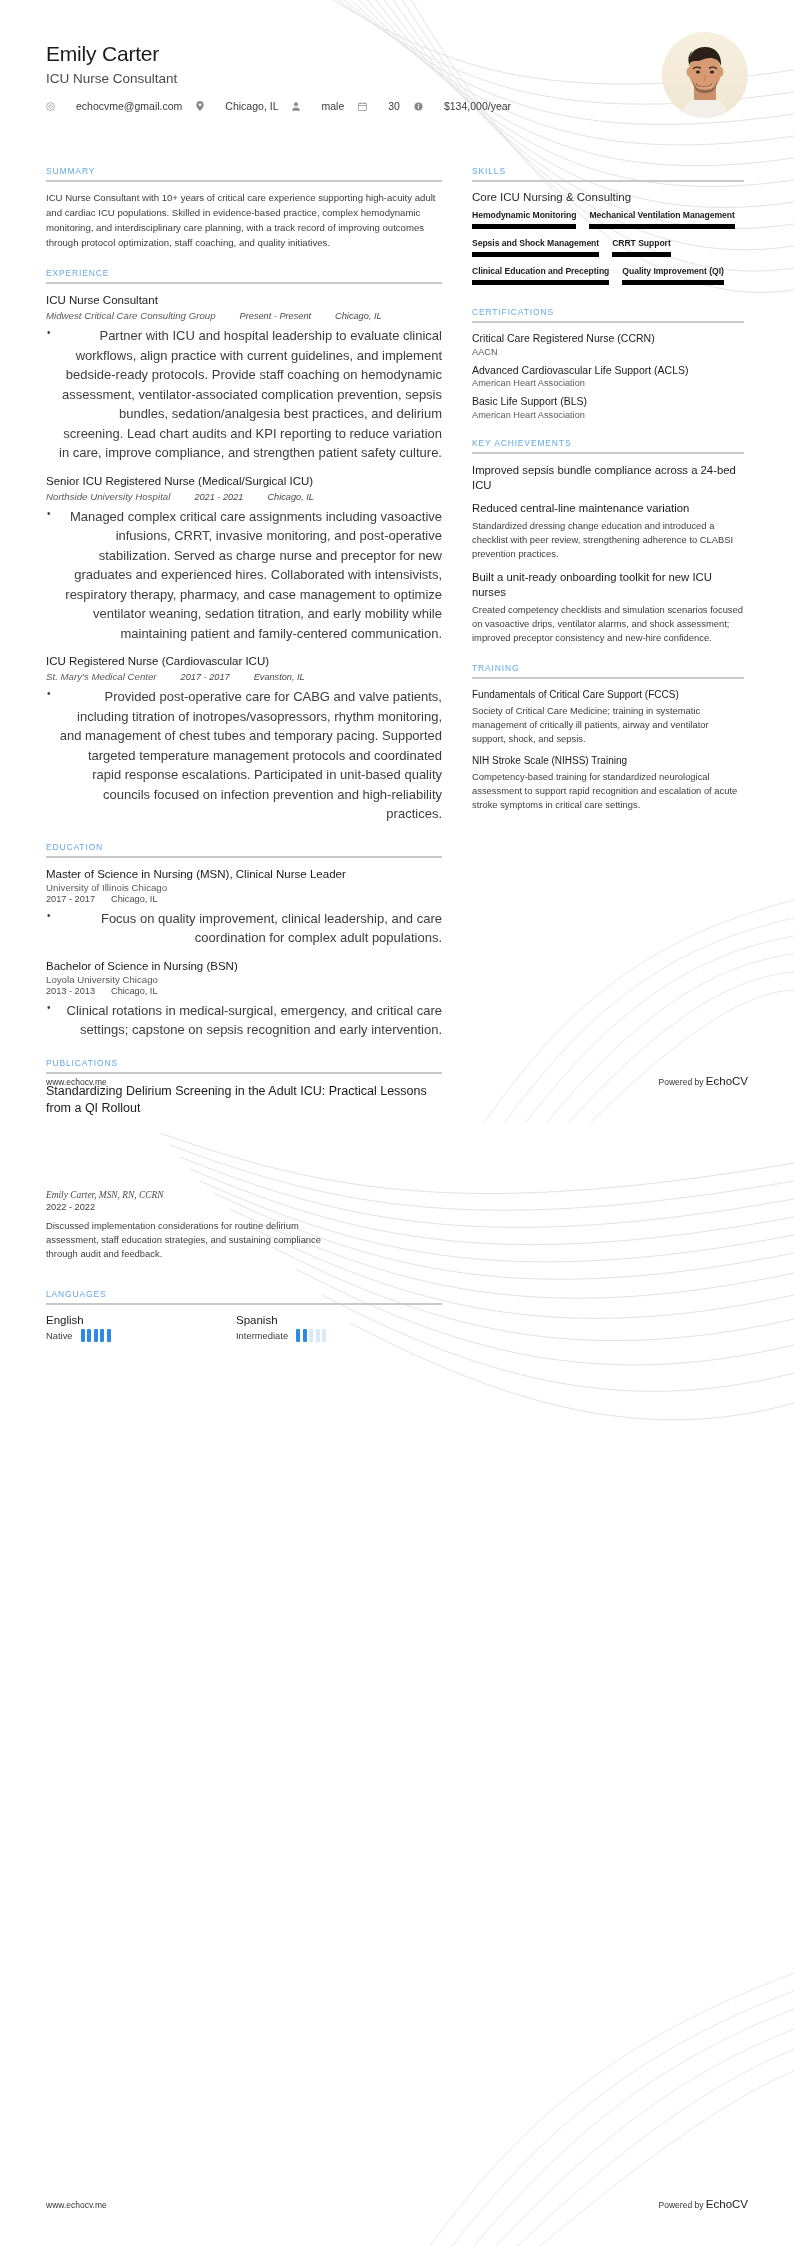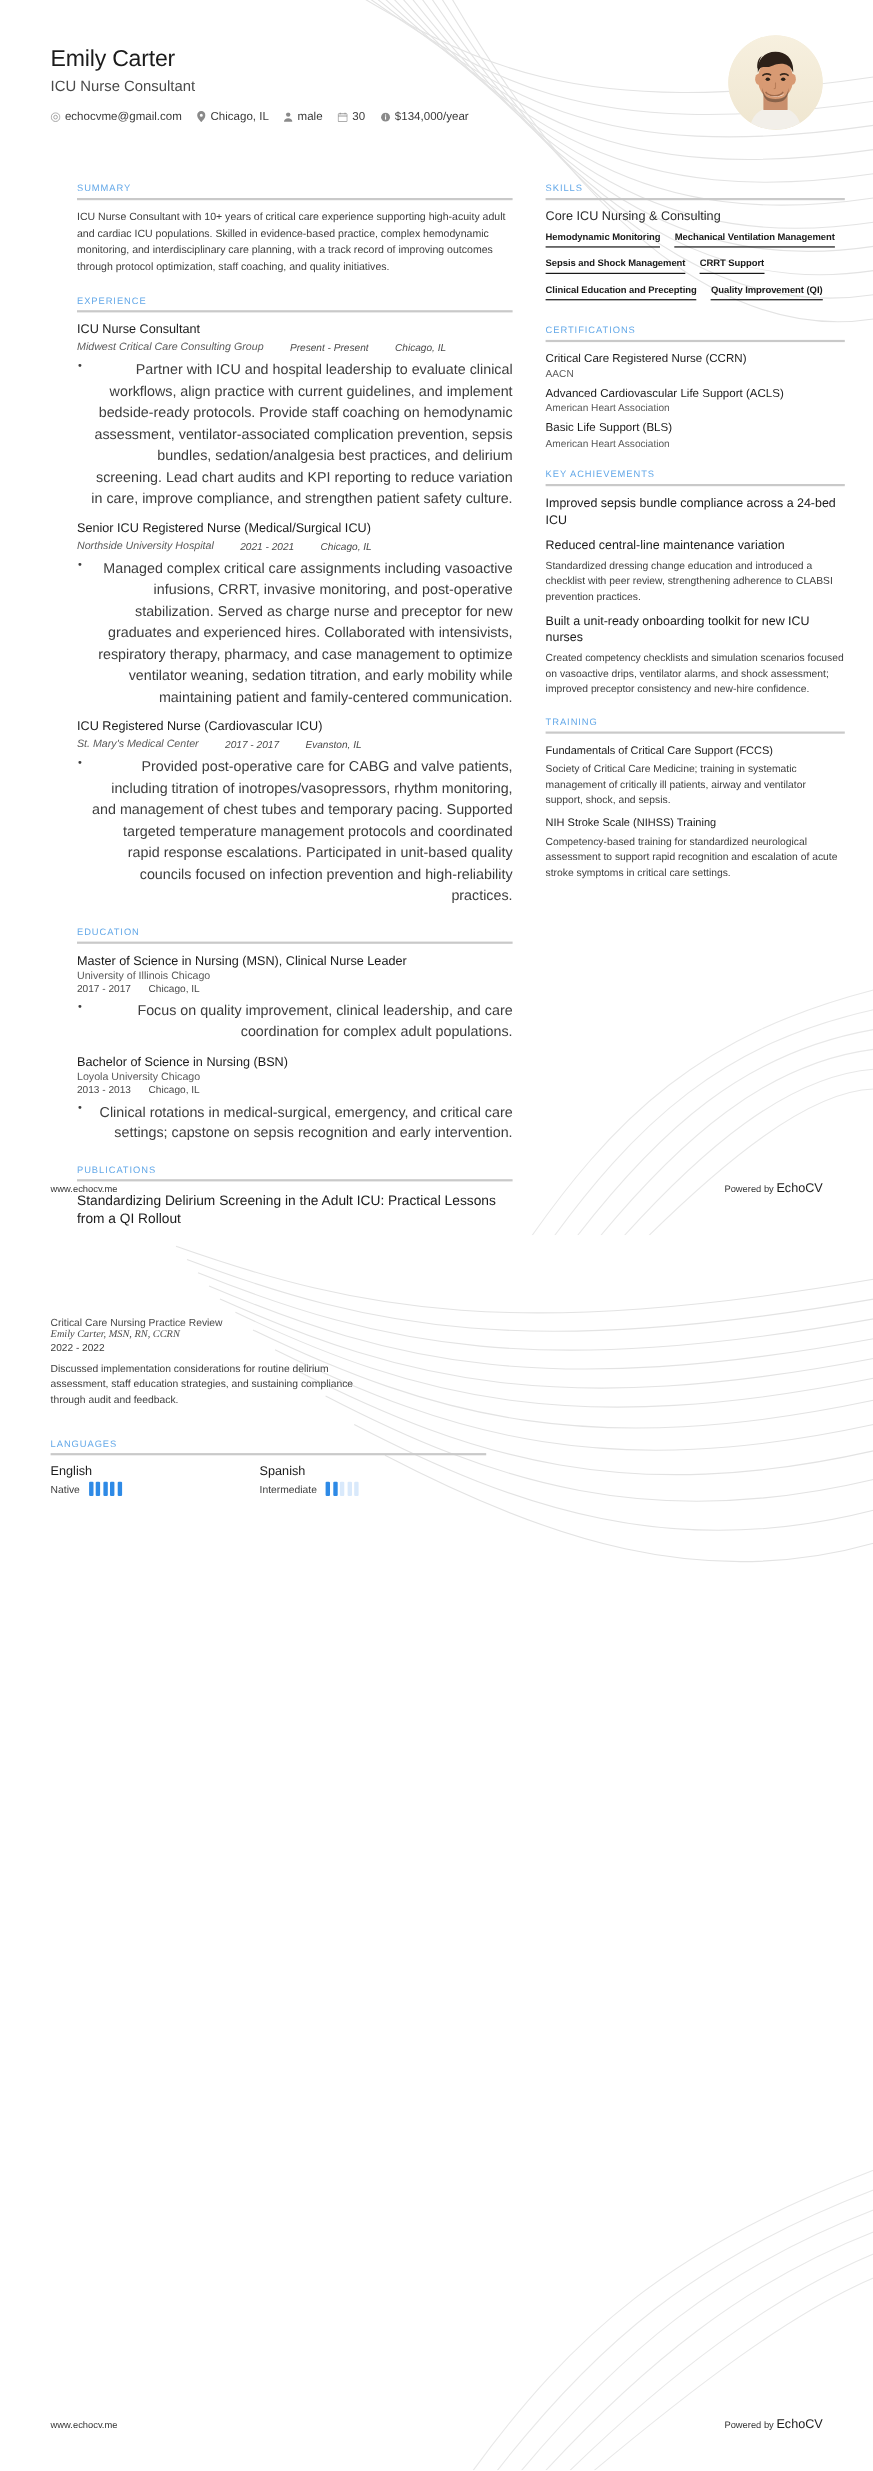--- a/index.html
+++ b/index.html
@@ -63,7 +63,7 @@
   .contact-item {
     display: flex;
     align-items: center;
-    gap: 4px;
+    gap: 21px;
     font-size: 10.5px;
     color: #3a3a3a;
     white-space: nowrap;

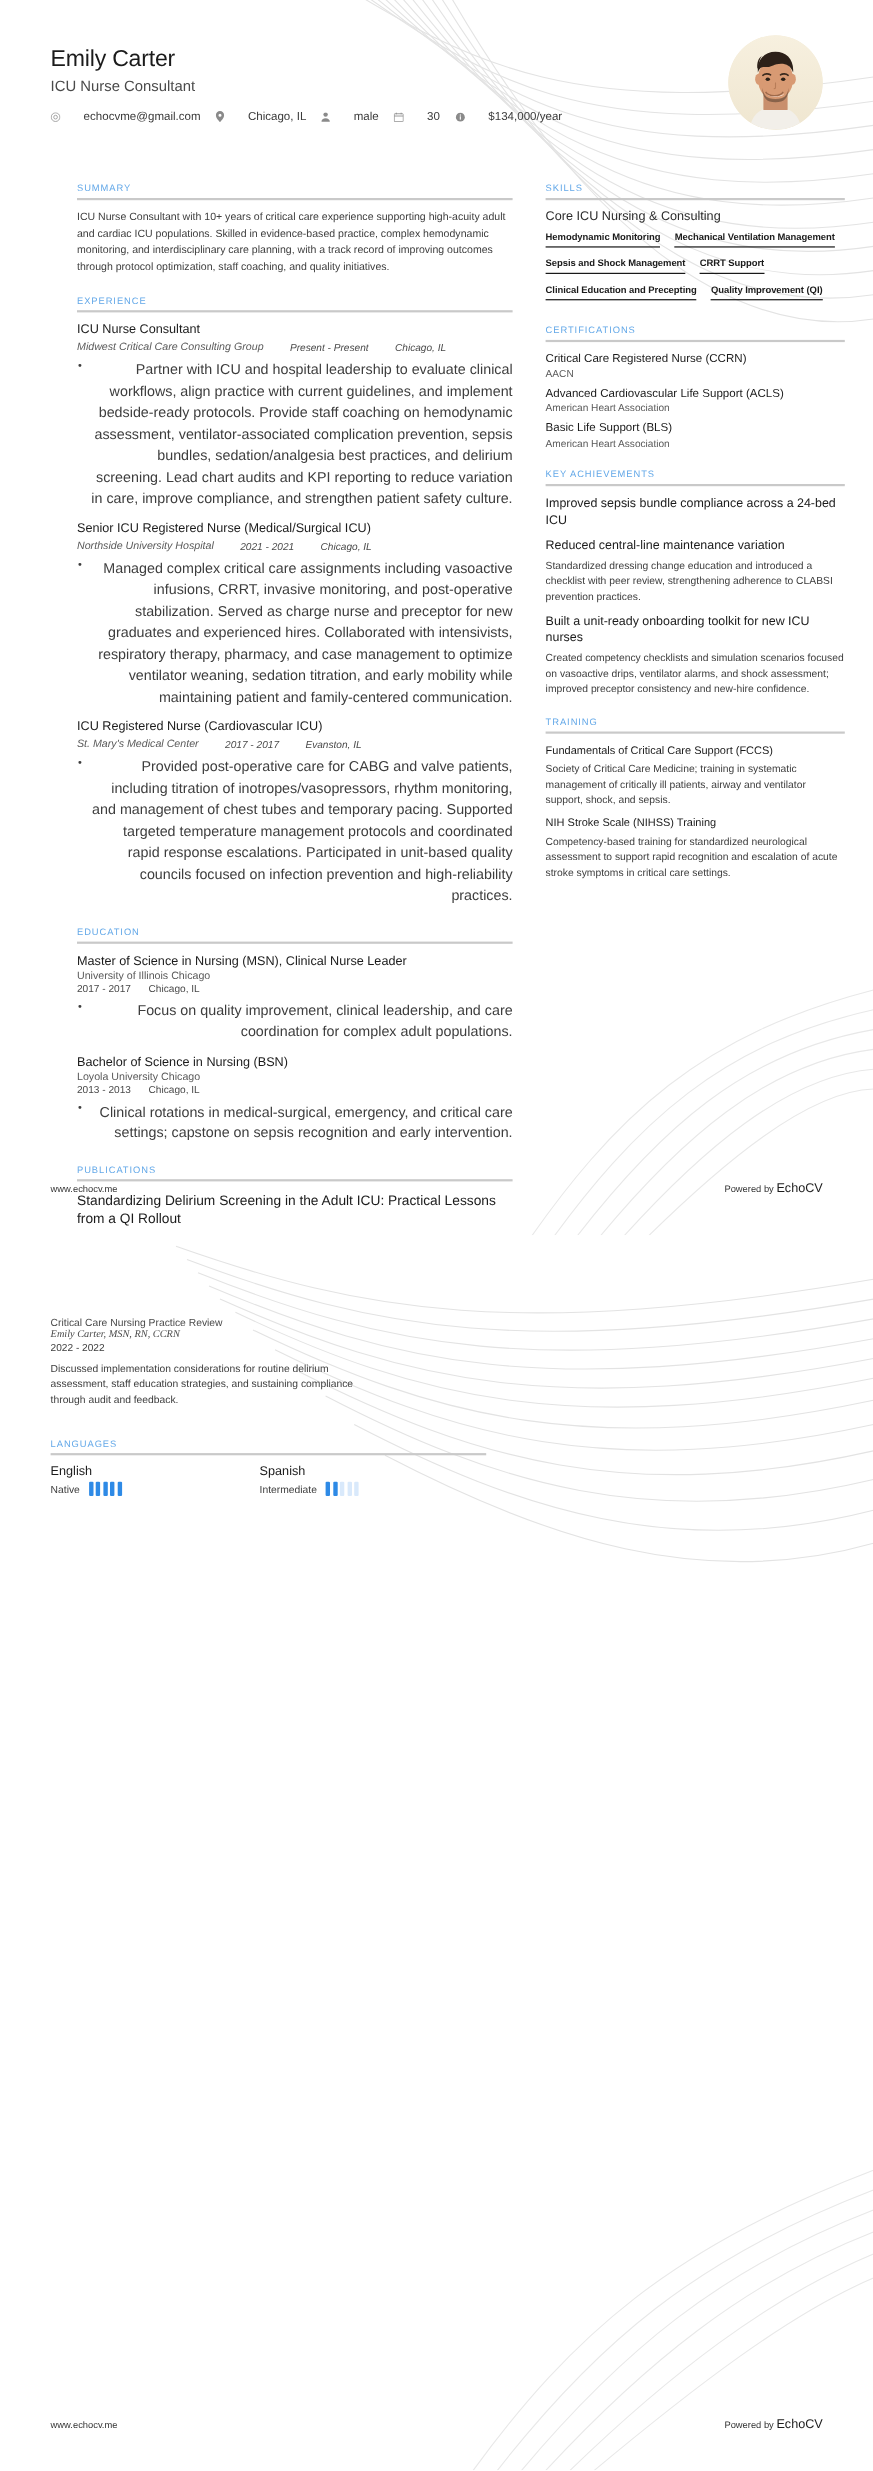--- a/index.html
+++ b/index.html
@@ -90,7 +90,7 @@
     gap: 30px;
     align-items: flex-start;
   }
-  .col-left { width: 396px; flex: 0 0 396px; margin-left: 24px; }
+  .col-left { width: 396px; flex: 0 0 396px; }
   .col-right { width: 272px; flex: 0 0 272px; }
 
   

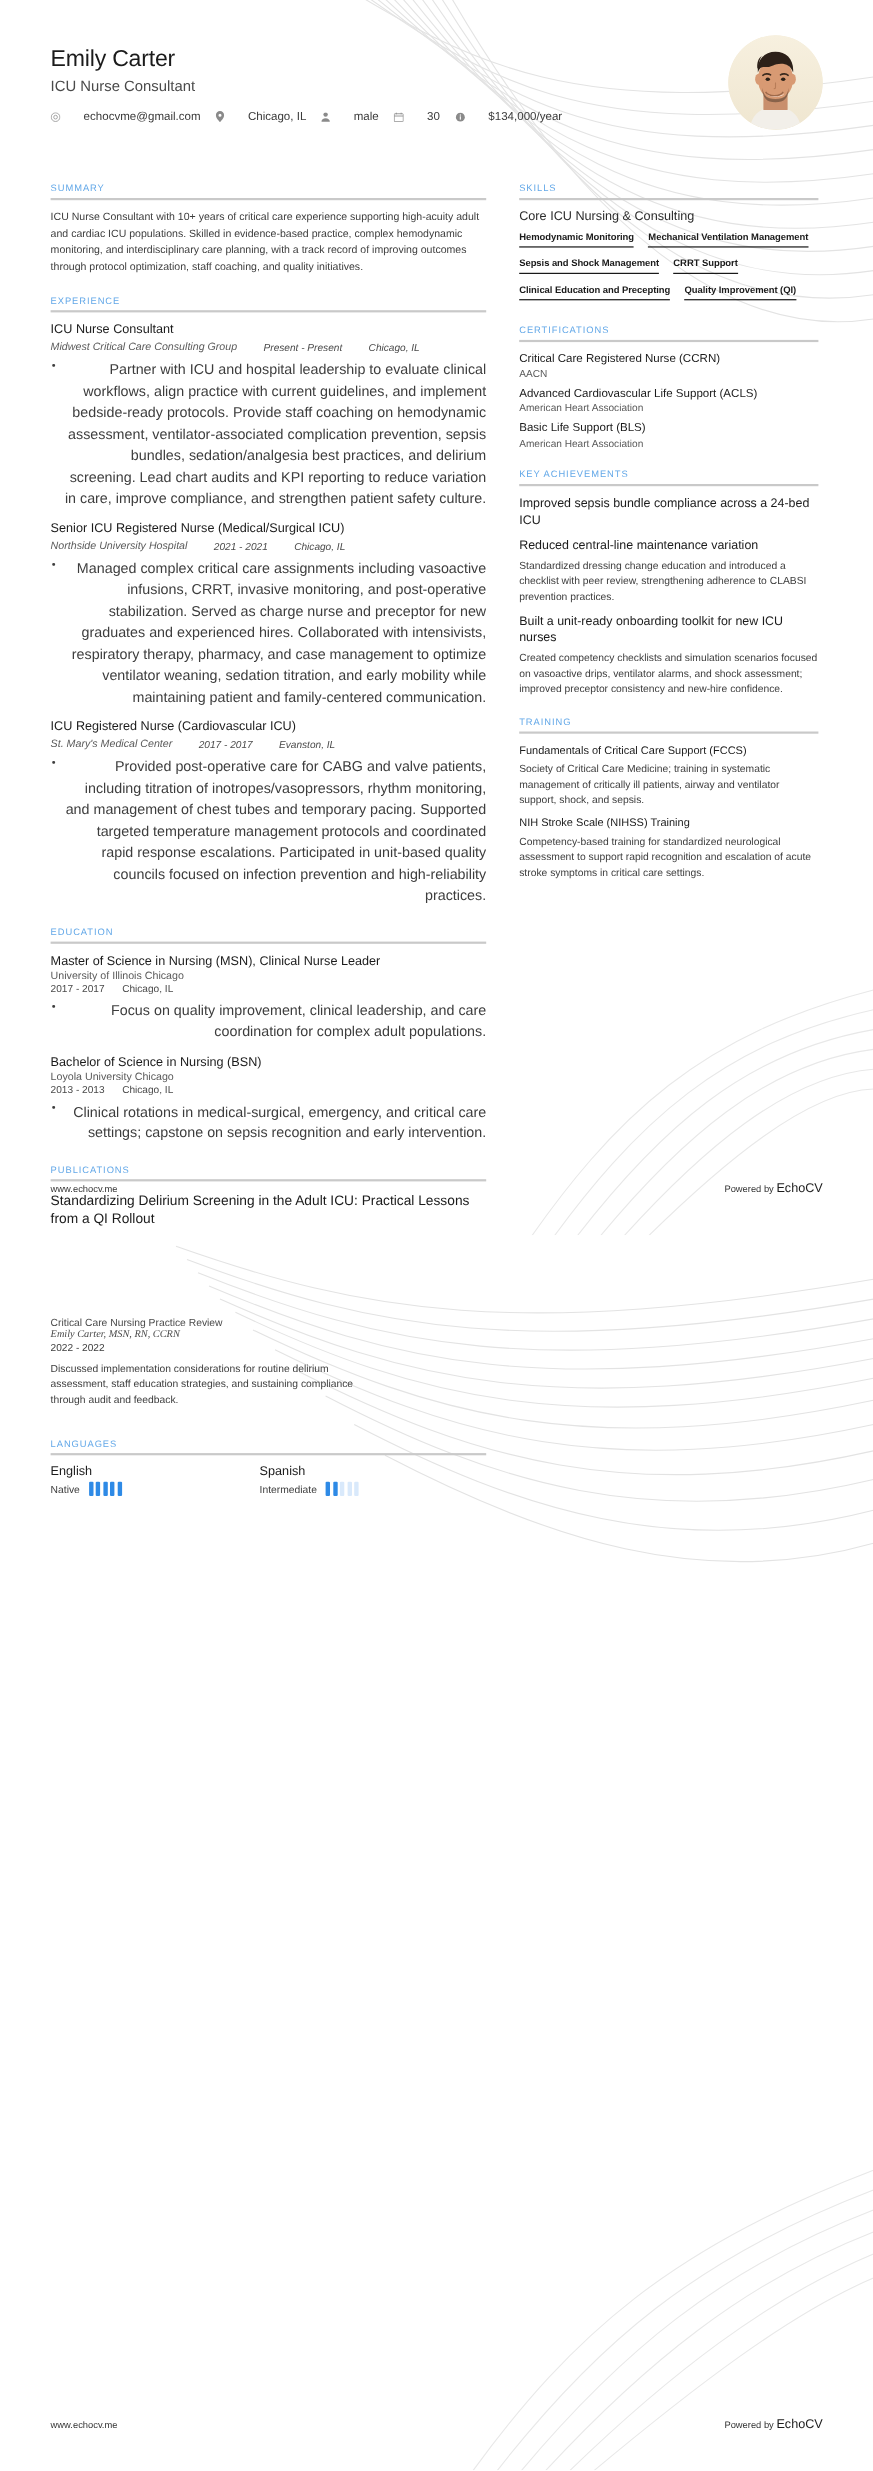--- a/index.html
+++ b/index.html
@@ -191,7 +191,7 @@
     font-size: 8.6px;
     font-weight: bold;
     color: #1b1b1b;
-    border-bottom: 1px solid #000000;
+    border-bottom: 5px solid #000000;
     padding: 1px 0 4px 0;
     margin-bottom: 4px;
     white-space: nowrap;

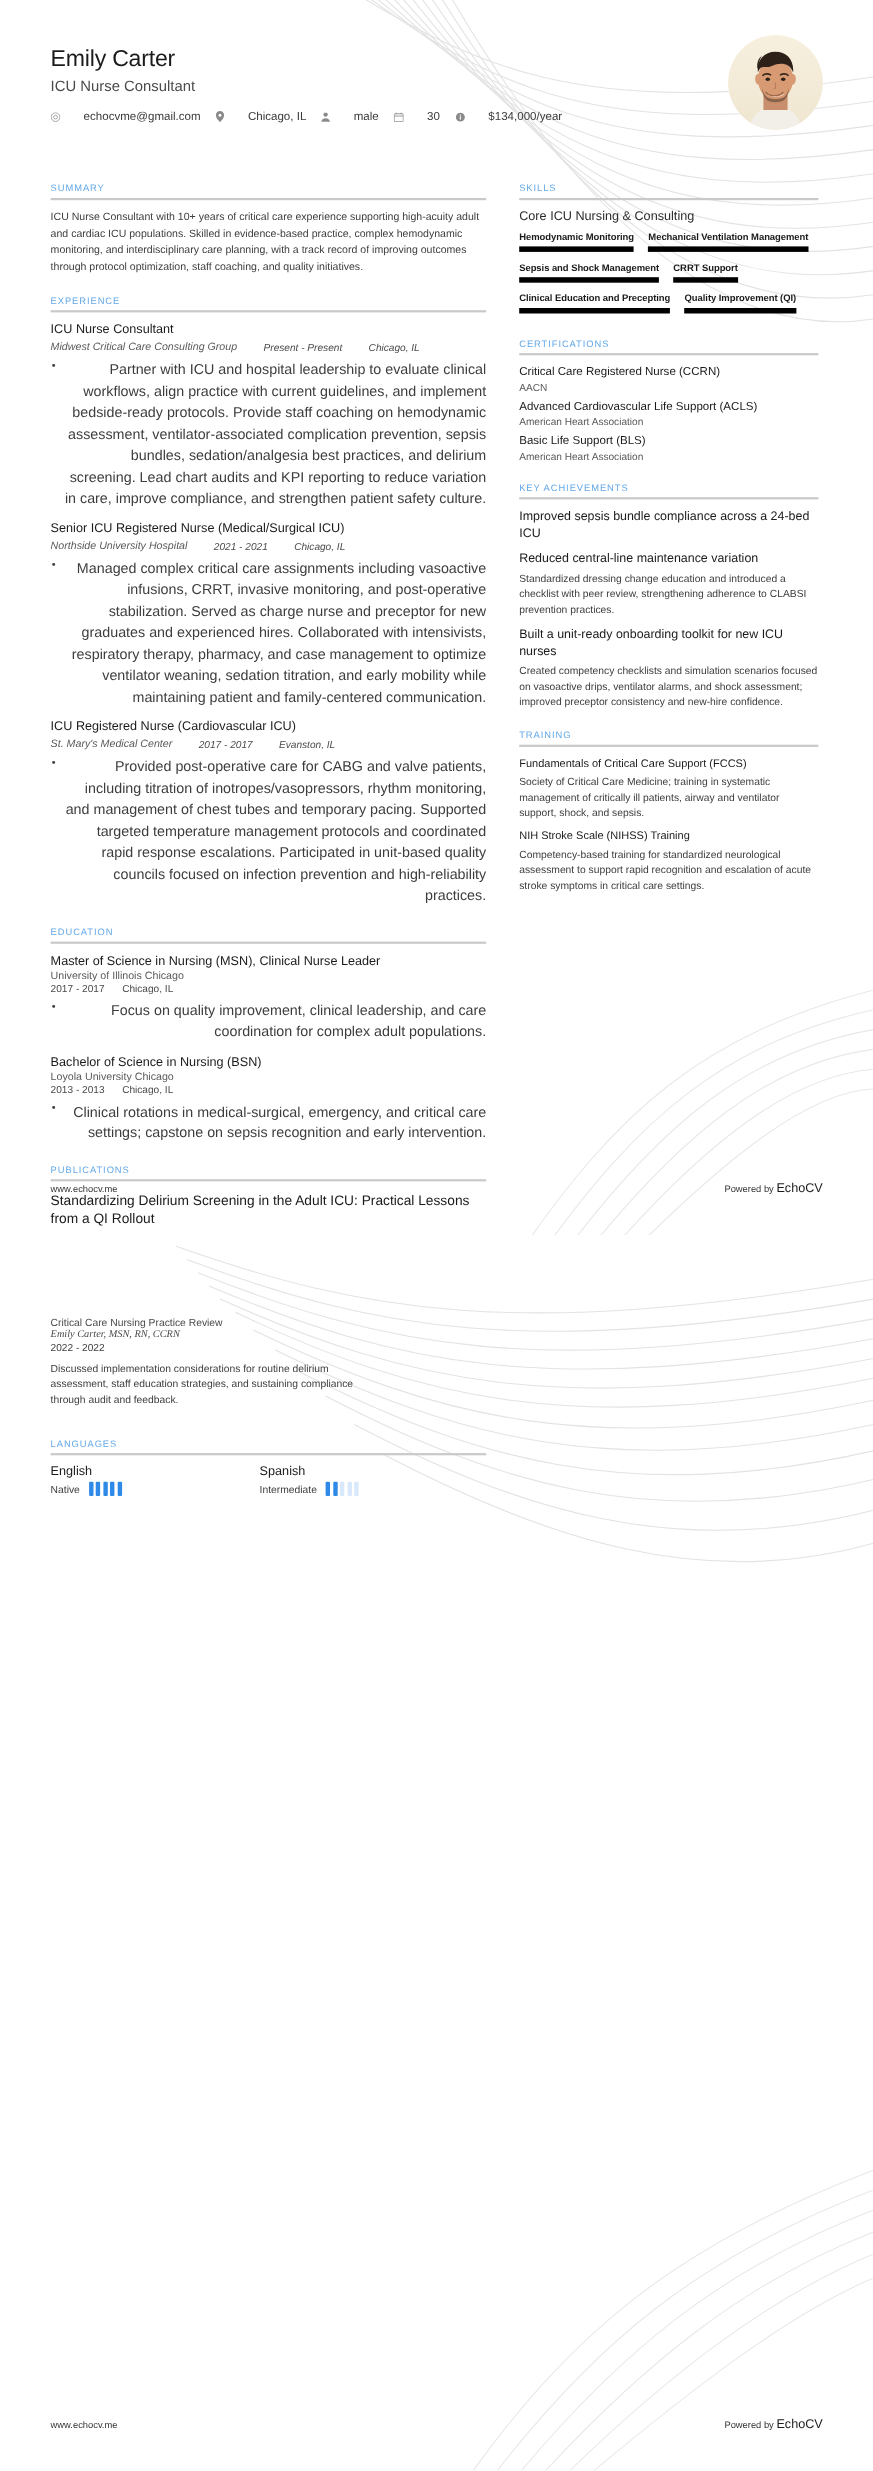--- a/index.html
+++ b/index.html
@@ -528,7 +528,6 @@
 
   <div class="page2-body">
     <div class="section">
-      <div class="pub-journal">Critical Care Nursing Practice Review</div>
       <div class="pub-authors">Emily Carter, MSN, RN, CCRN</div>
       <div class="pub-years">2022 - 2022</div>
       <div class="pub-desc">Discussed implementation considerations for routine delirium assessment, staff education strategies, and sustaining compliance through audit and feedback.</div>

